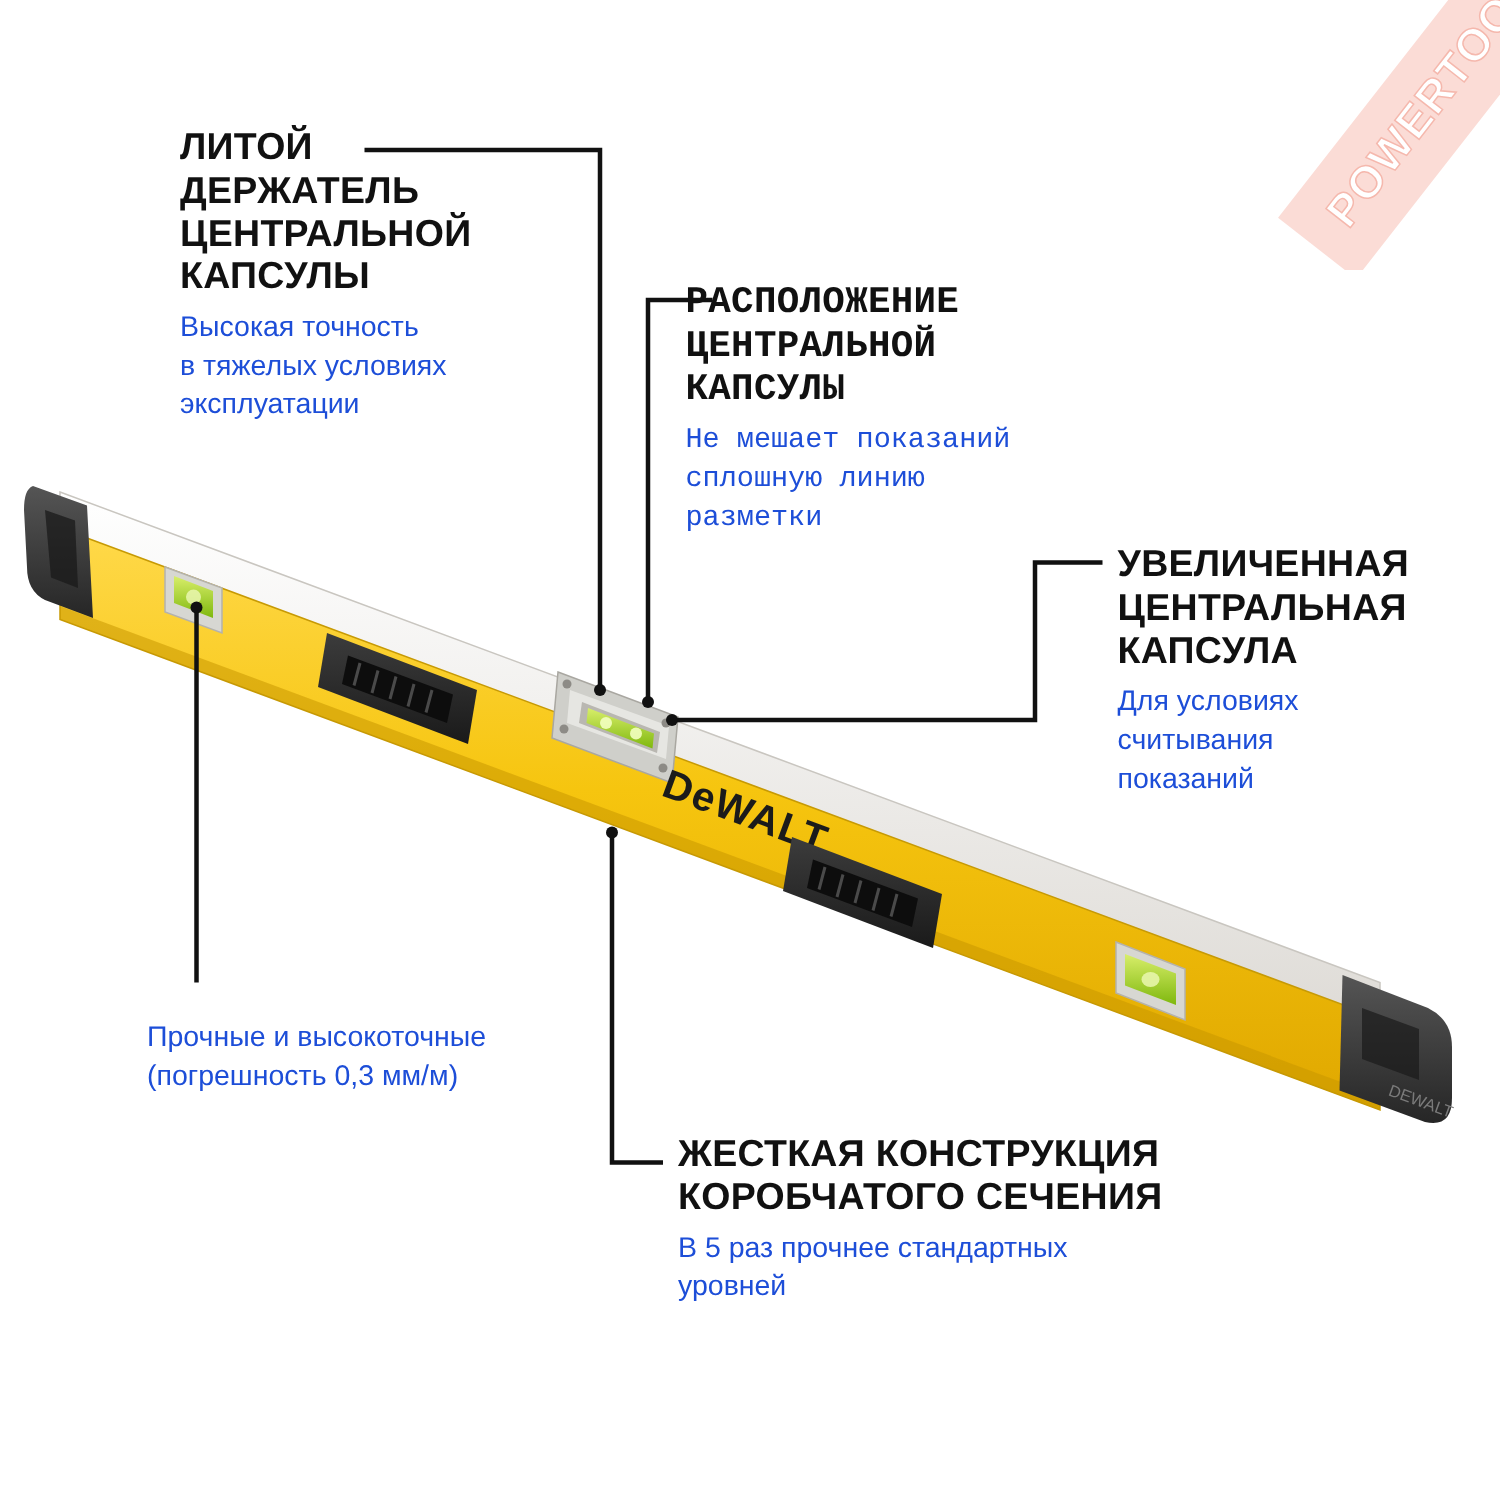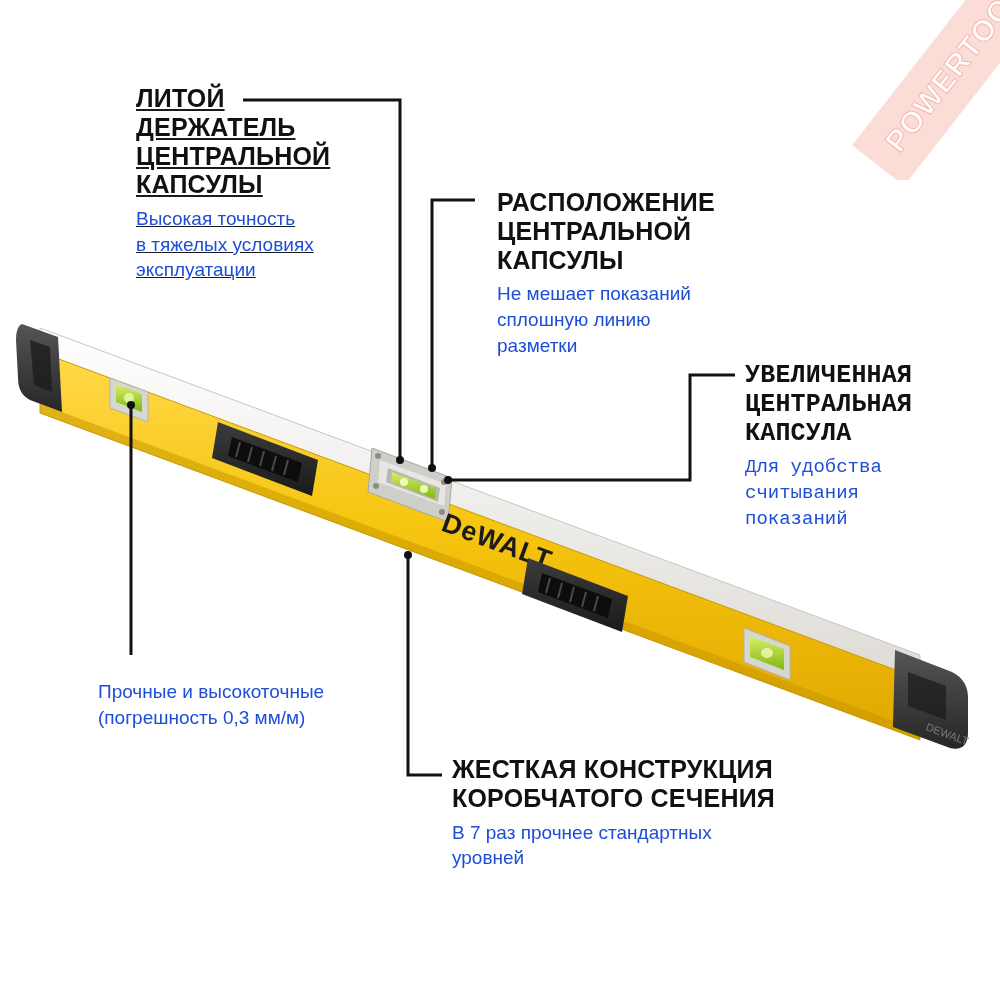--- a/index.html
+++ b/index.html
@@ -37,7 +37,7 @@
     white-space:pre-line;
   }
 
-  #c1{left:136px;top:84px;width:250px;text-decoration:underline;}
+  #c1{left:120px;top:84px;width:250px;}
   #c2{left:497px;top:188px;width:265px;}
   #c3{left:745px;top:362px;width:230px;font-family:Liberation Mono, monospace;}
   #c4{left:98px;top:672px;width:290px;}

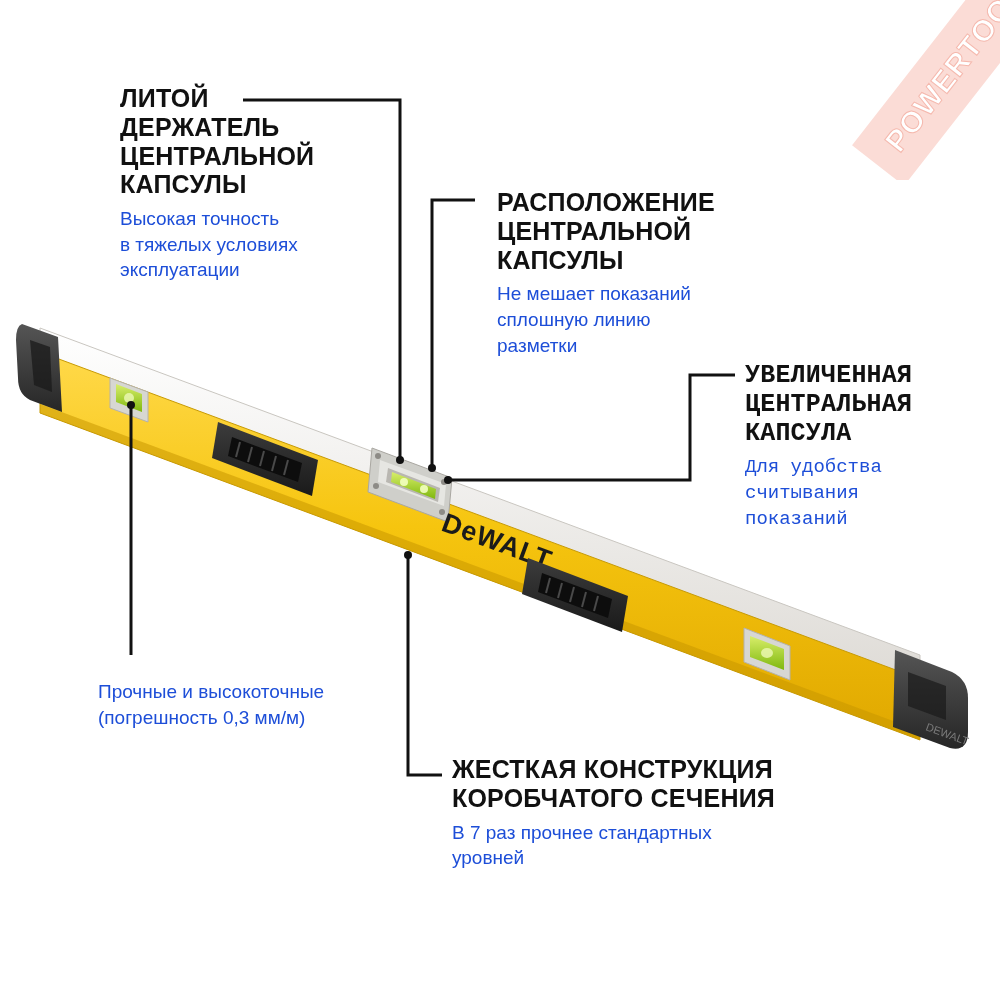--- a/index.html
+++ b/index.html
@@ -38,7 +38,7 @@
   }
 
   #c1{left:120px;top:84px;width:250px;}
-  #c2{left:497px;top:188px;width:265px;}
+  #c2{left:457px;top:188px;width:265px;font-family:Liberation Mono, monospace;}
   #c3{left:745px;top:362px;width:230px;font-family:Liberation Mono, monospace;}
   #c4{left:98px;top:672px;width:290px;}
   #c5{left:452px;top:755px;width:400px;}

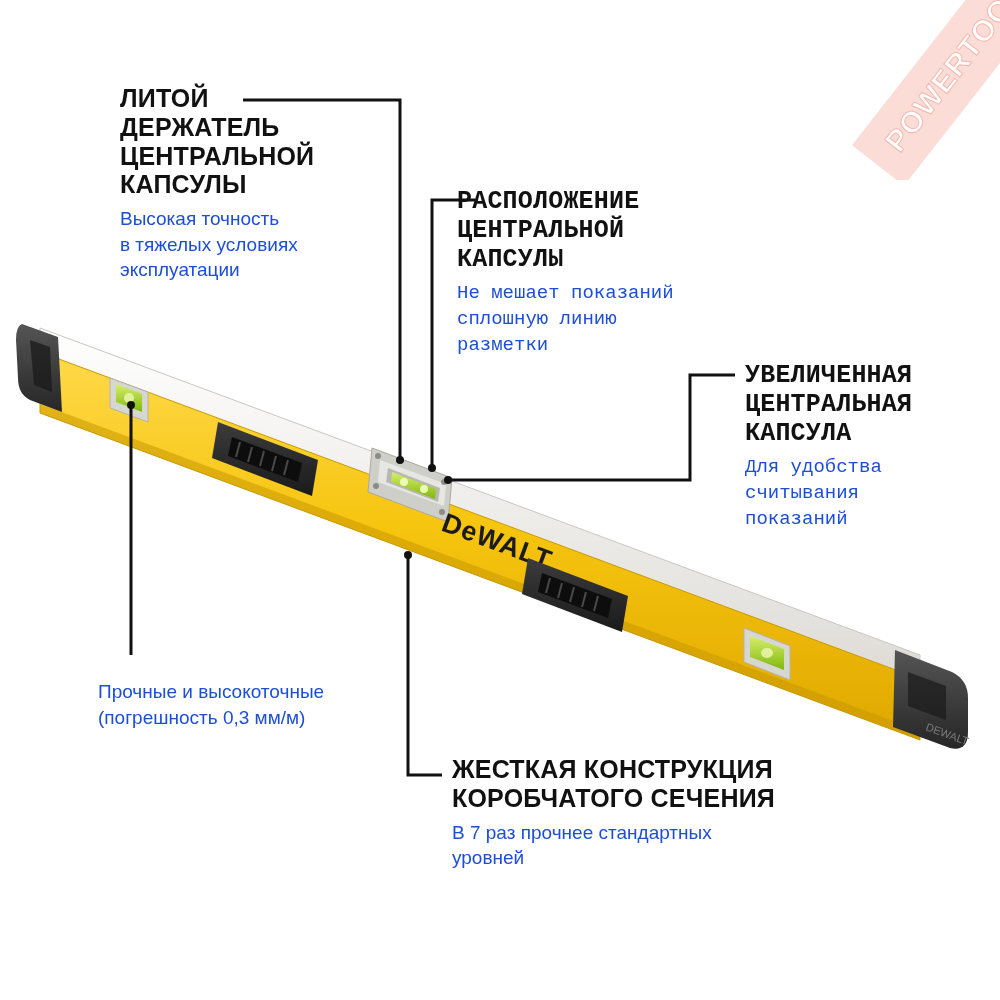--- a/index.html
+++ b/index.html
@@ -39,7 +39,7 @@
 
   #c1{left:120px;top:84px;width:250px;}
   #c2{left:457px;top:188px;width:265px;font-family:Liberation Mono, monospace;}
-  #c3{left:745px;top:362px;width:230px;font-family:Liberation Mono, monospace;}
+  #c3{left:745px;top:362px;width:230px;}
   #c4{left:98px;top:672px;width:290px;}
   #c5{left:452px;top:755px;width:400px;}
 

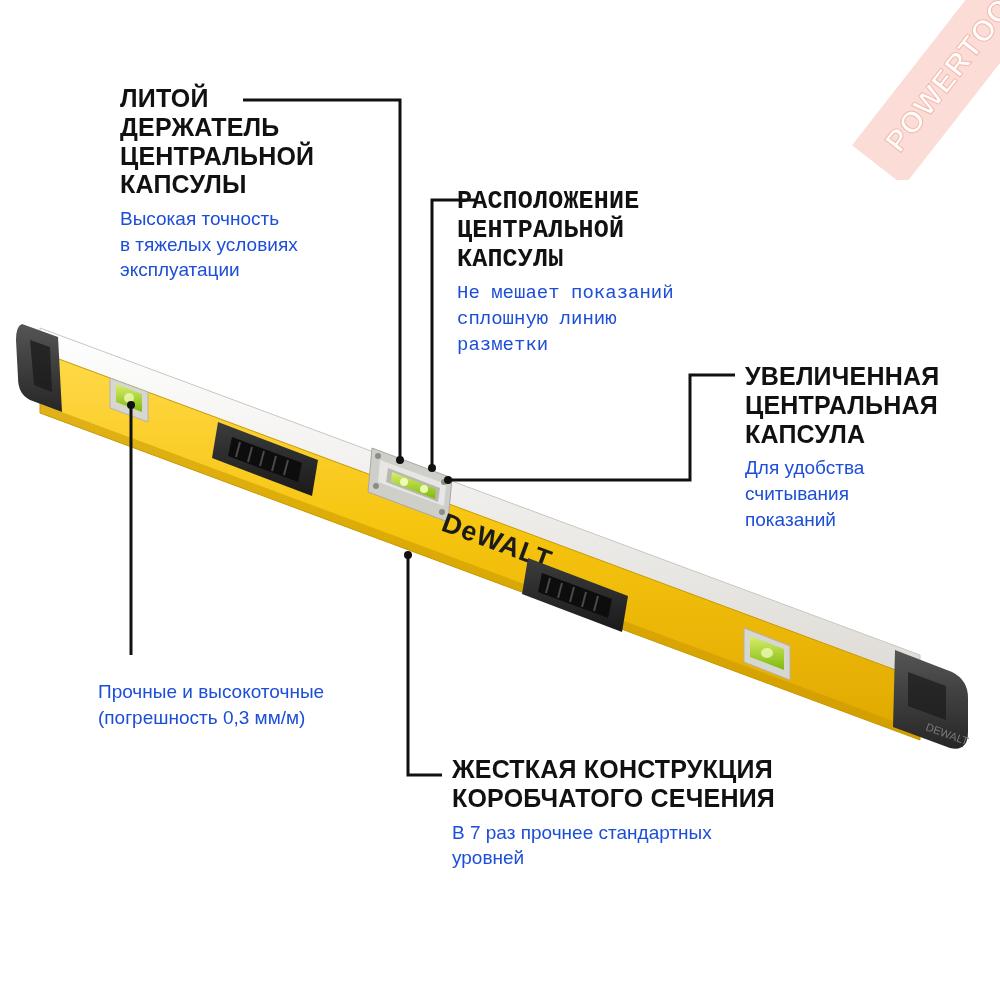--- a/index.html
+++ b/index.html
@@ -208,7 +208,7 @@
     <div class="title">УВЕЛИЧЕННАЯ
 ЦЕНТРАЛЬНАЯ
 КАПСУЛА</div>
-    <div class="desc">Для удобства
+    <div class="desc">Для условиях
 считывания
 показаний</div>
   </div>

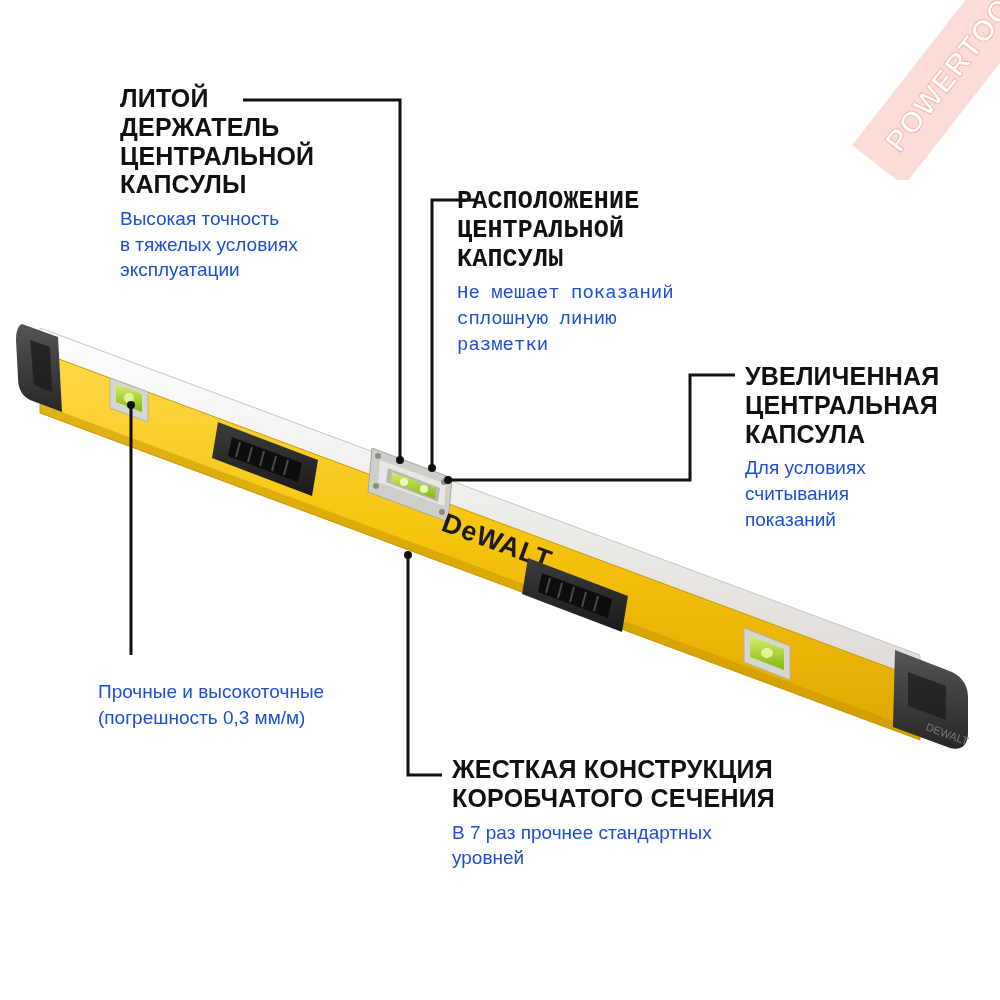--- a/index.html
+++ b/index.html
@@ -221,7 +221,7 @@
   <div class="callout" id="c5">
     <div class="title">ЖЕСТКАЯ КОНСТРУКЦИЯ
 КОРОБЧАТОГО СЕЧЕНИЯ</div>
-    <div class="desc">В 7 раз прочнее стандартных
+    <div class="desc">В 5 раз прочнее стандартных
 уровней</div>
   </div>
 

